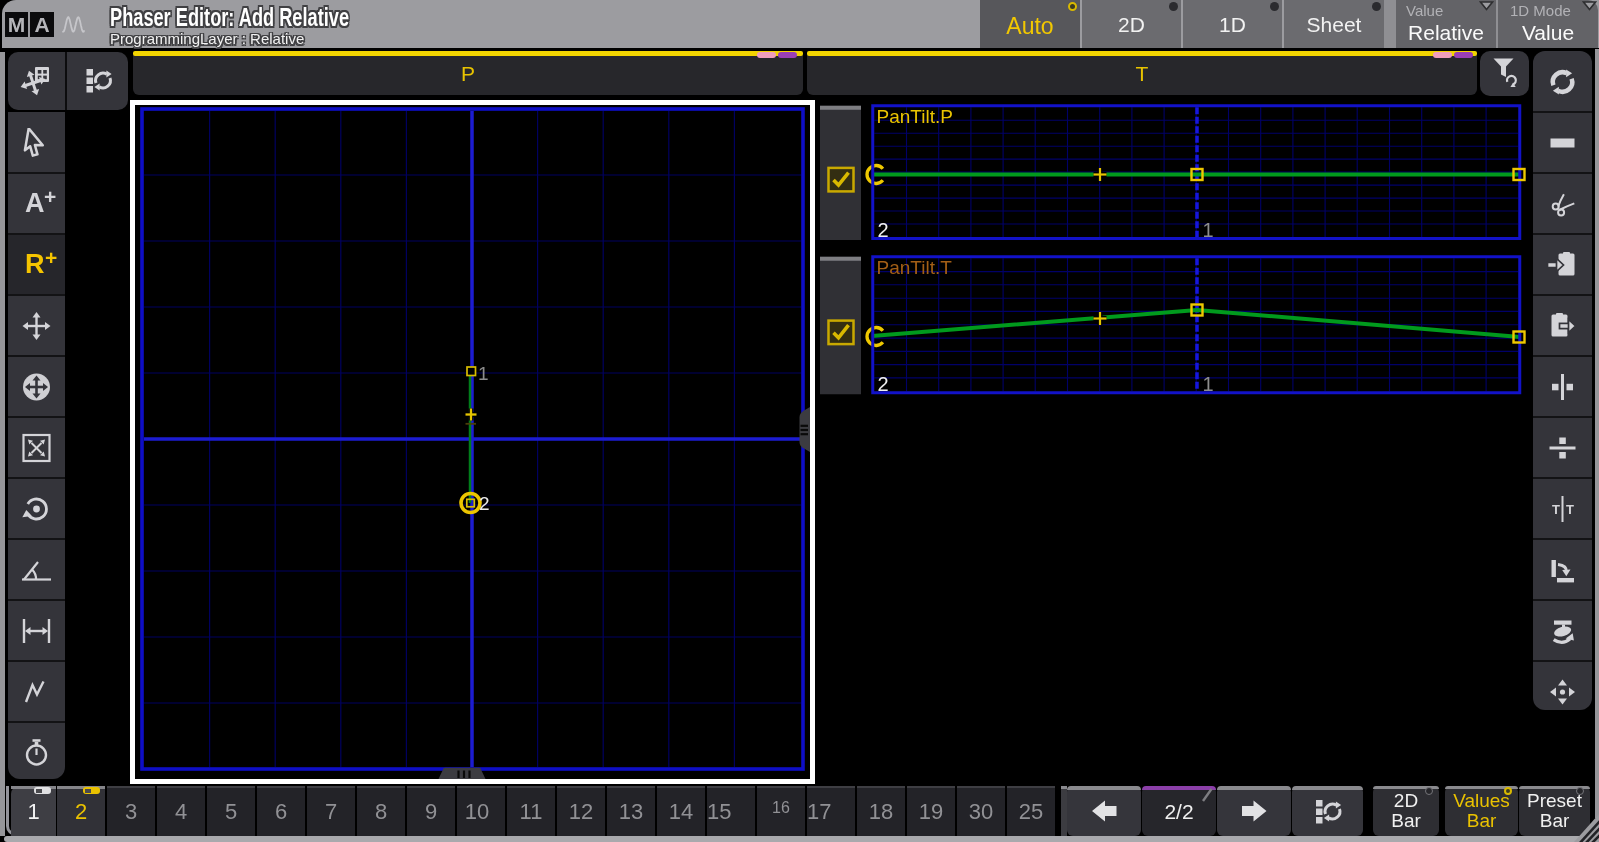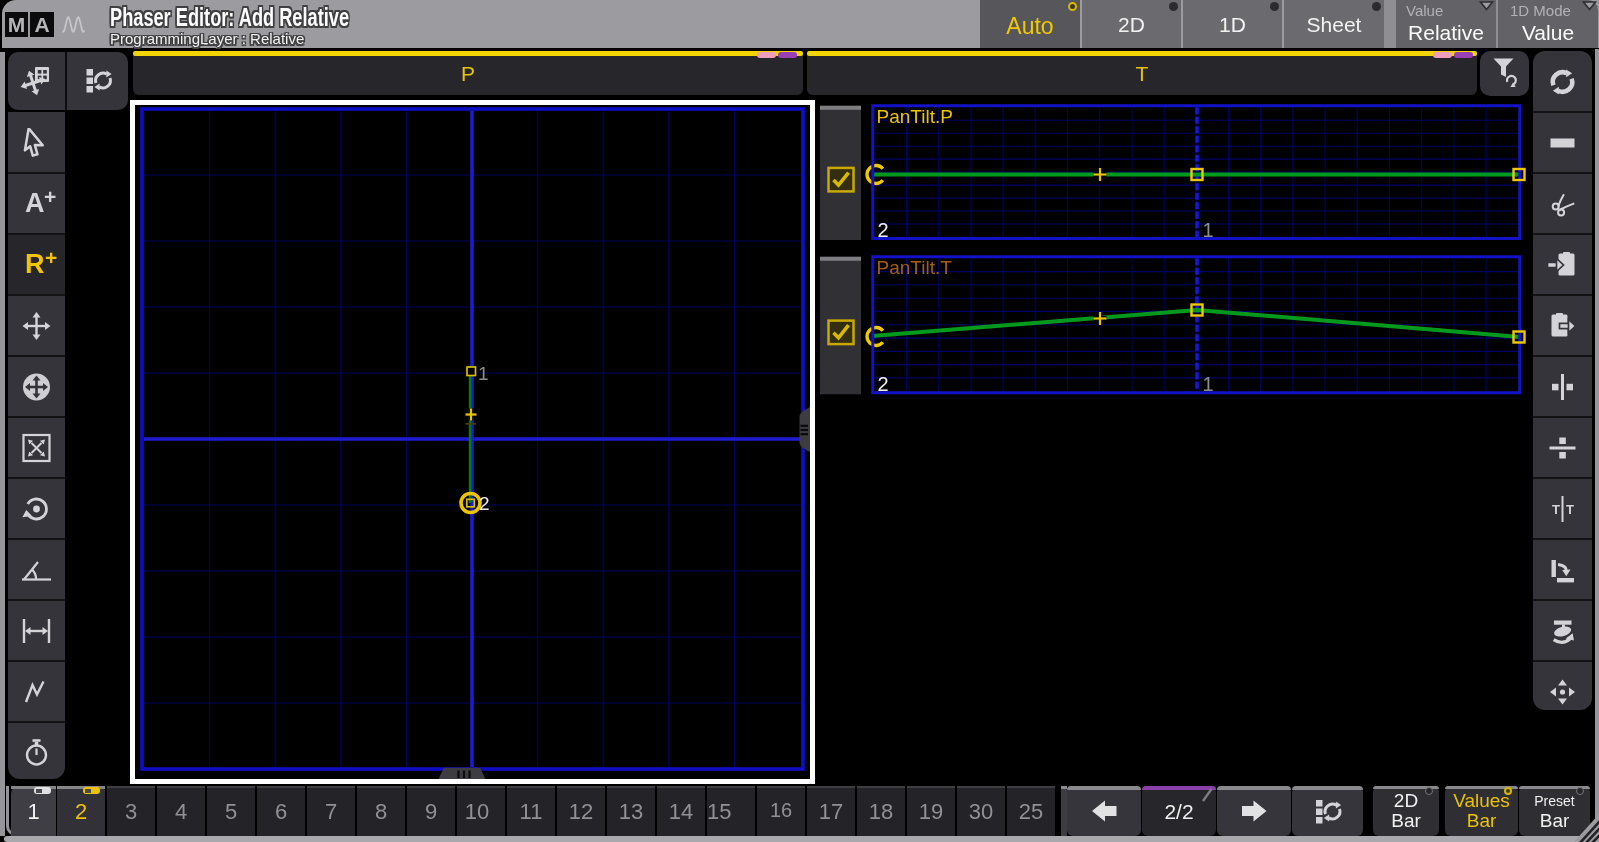--- a/index.html
+++ b/index.html
@@ -474,7 +474,7 @@
 <div style="position:absolute;left:707px;top:799px;font-size:22px;color:#919195;white-space:nowrap;transform:translateZ(0);width:48px;">15</div>
 <div style="position:absolute;left:757px;top:786px;width:48px;height:50px;background:#232328;border-radius:0"></div>
 <div style="position:absolute;left:757px;top:786px;width:48px;height:2px;background:#3e3e43"></div>
-<div style="position:absolute;left:757px;top:799px;font-size:20px;color:#919195;white-space:nowrap;transform:translateZ(0);width:48px;text-align:center;">16</div>
+<div style="position:absolute;left:757px;top:799px;font-size:16px;color:#919195;white-space:nowrap;transform:translateZ(0);width:48px;text-align:center;">16</div>
 <div style="position:absolute;left:807px;top:786px;width:48px;height:50px;background:#232328;border-radius:0"></div>
 <div style="position:absolute;left:807px;top:786px;width:48px;height:2px;background:#3e3e43"></div>
 <div style="position:absolute;left:807px;top:799px;font-size:22px;color:#919195;white-space:nowrap;transform:translateZ(0);width:48px;text-align:center;">17</div>

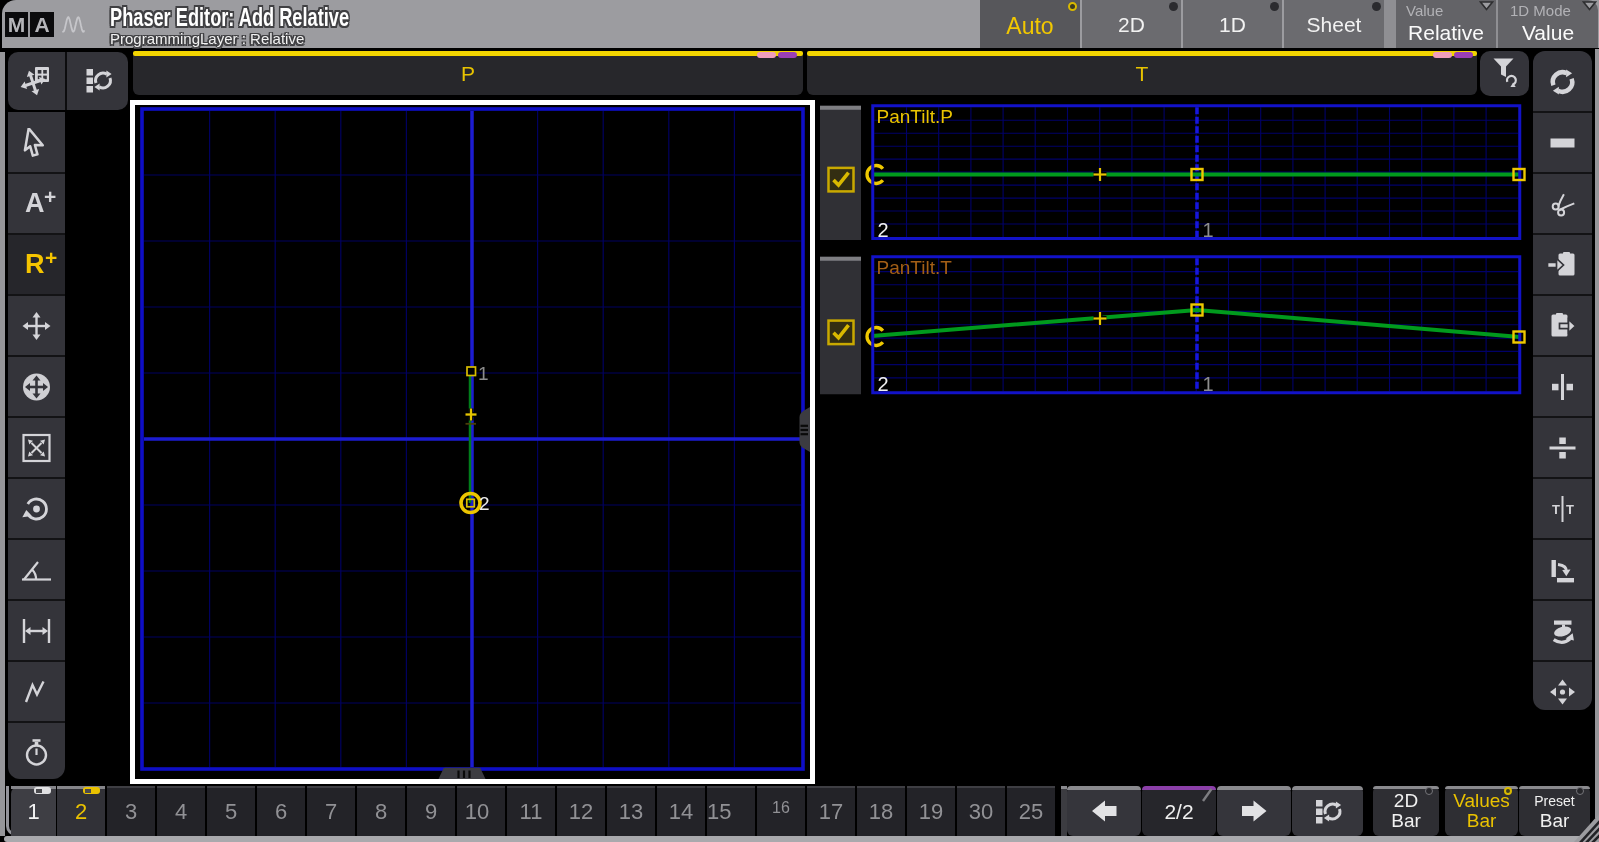--- a/index.html
+++ b/index.html
@@ -477,7 +477,7 @@
 <div style="position:absolute;left:757px;top:799px;font-size:16px;color:#919195;white-space:nowrap;transform:translateZ(0);width:48px;text-align:center;">16</div>
 <div style="position:absolute;left:807px;top:786px;width:48px;height:50px;background:#232328;border-radius:0"></div>
 <div style="position:absolute;left:807px;top:786px;width:48px;height:2px;background:#3e3e43"></div>
-<div style="position:absolute;left:807px;top:799px;font-size:22px;color:#919195;white-space:nowrap;transform:translateZ(0);width:48px;text-align:center;">17</div>
+<div style="position:absolute;left:807px;top:799px;font-size:22px;color:#919195;white-space:nowrap;transform:translateZ(0);width:48px;">17</div>
 <div style="position:absolute;left:857px;top:786px;width:48px;height:50px;background:#232328;border-radius:0"></div>
 <div style="position:absolute;left:857px;top:786px;width:48px;height:2px;background:#3e3e43"></div>
 <div style="position:absolute;left:857px;top:799px;font-size:22px;color:#919195;white-space:nowrap;transform:translateZ(0);width:48px;text-align:center;">18</div>

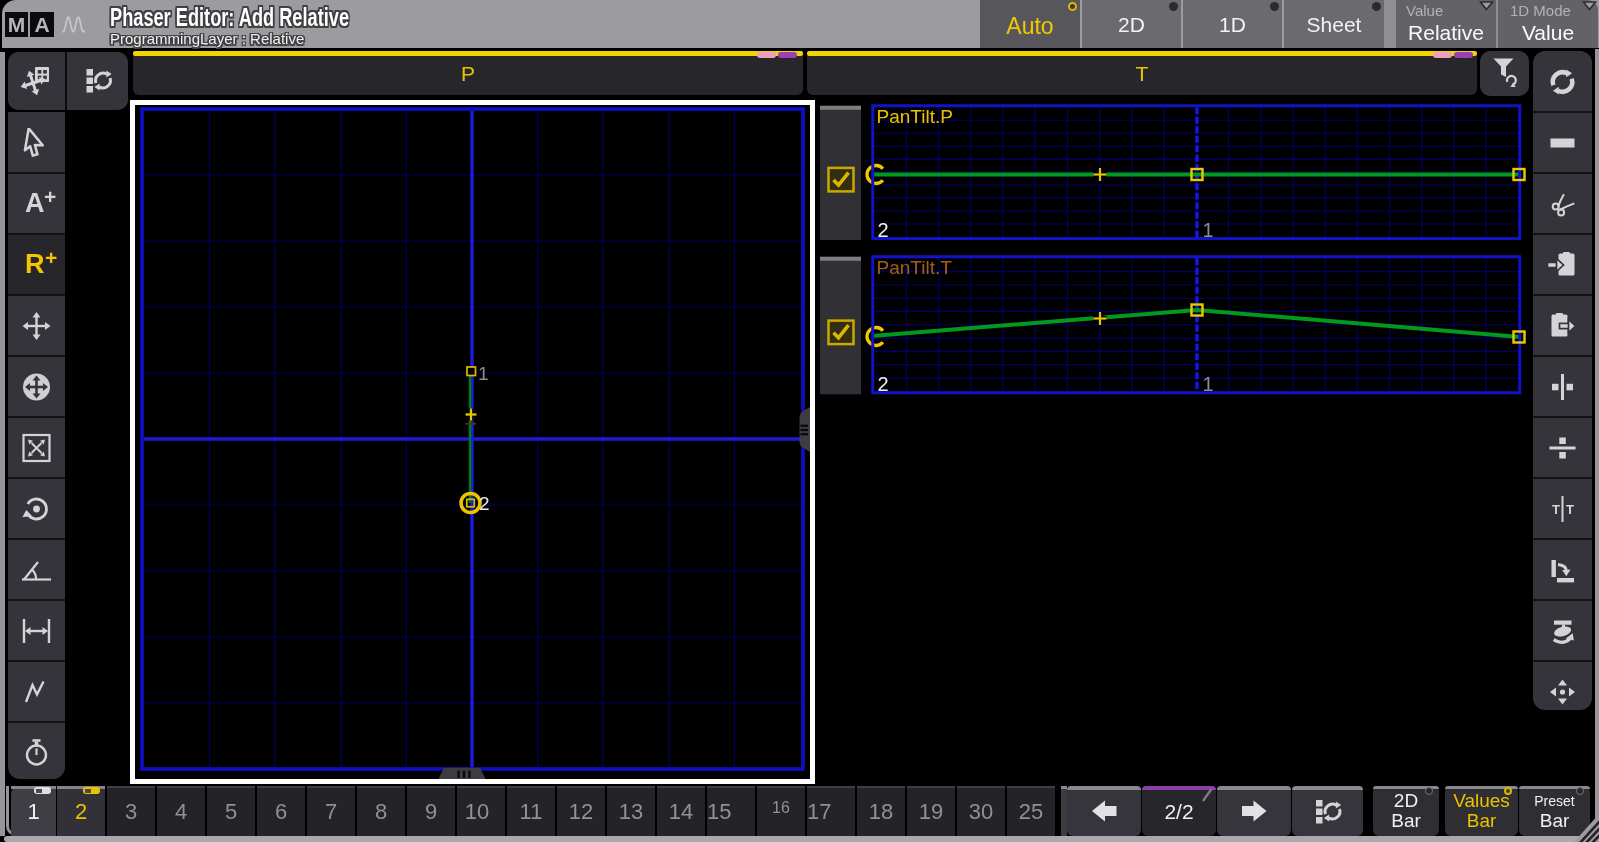--- a/index.html
+++ b/index.html
@@ -535,7 +535,7 @@
 <div style="position:absolute;left:1504px;top:786.5px;width:8px;height:8px;border:2px solid #d9b900;border-radius:50%;background:#3a3a20"></div>
 <div style="position:absolute;left:1519px;top:786px;width:71px;height:50px;background:#2e2e33;border-radius:6px"></div>
 <div style="position:absolute;left:1519px;top:786px;width:71px;height:3px;background:#8a8a8e;border-radius:6px 6px 0 0"></div>
-<div style="position:absolute;left:1519px;top:791px;font-size:14px;color:#f0f0f0;white-space:nowrap;transform:translateZ(0);width:71px;text-align:center;line-height:20px;">Preset</div>
+<div style="position:absolute;left:1519px;top:791px;font-size:19px;color:#f0f0f0;white-space:nowrap;transform:translateZ(0);width:71px;text-align:center;line-height:20px;">Preset</div>
 <div style="position:absolute;left:1519px;top:811px;font-size:19px;color:#f0f0f0;white-space:nowrap;transform:translateZ(0);width:71px;text-align:center;line-height:20px;">Bar</div>
 <div style="position:absolute;left:1576px;top:786.5px;width:8px;height:8px;background:#26262a;border:1.5px solid #75757a;border-radius:50%"></div>
 <svg style="position:absolute;left:1572px;top:812px" width="27" height="30" viewBox="0 0 27 30">

